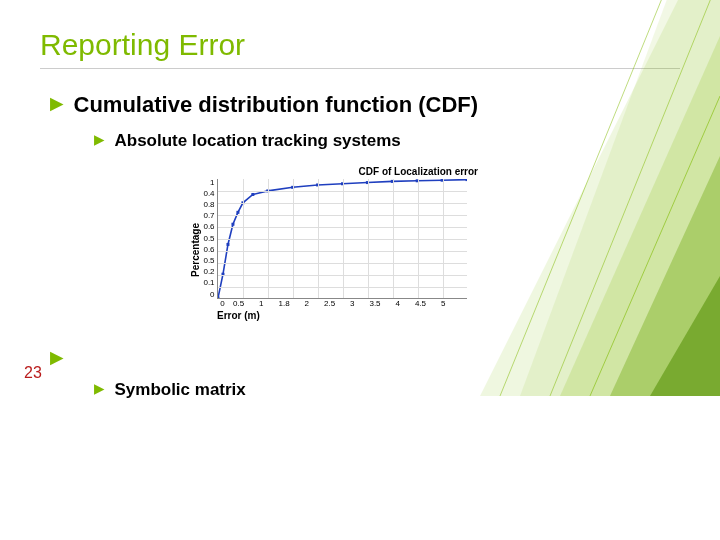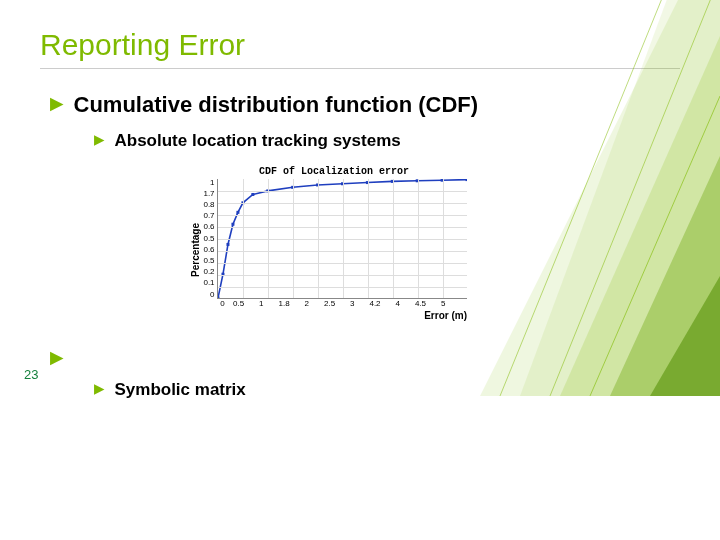--- a/index.html
+++ b/index.html
@@ -68,10 +68,10 @@
     margin-bottom: 24px;
   }
   .chart-title {
-    text-align: center;
+    text-align: right;
     font-size: 10px;
     font-weight: bold;
-    font-family: Liberation Mono, monospace;
+    font-family: Liberation Sans, sans-serif;
     margin-bottom: 2px;
     width: 288px;
   }

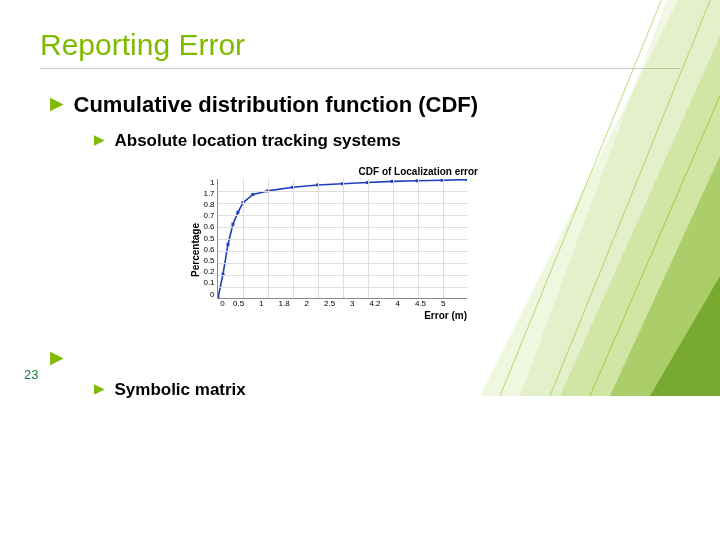--- a/index.html
+++ b/index.html
@@ -173,7 +173,7 @@
         <div class="plot-row">
           <div class="yticks" id="yticks">
               <span>1</span>
-              <span>1.7</span>
+              <span>0.4</span>
               <span>0.8</span>
               <span>0.7</span>
               <span>0.6</span>

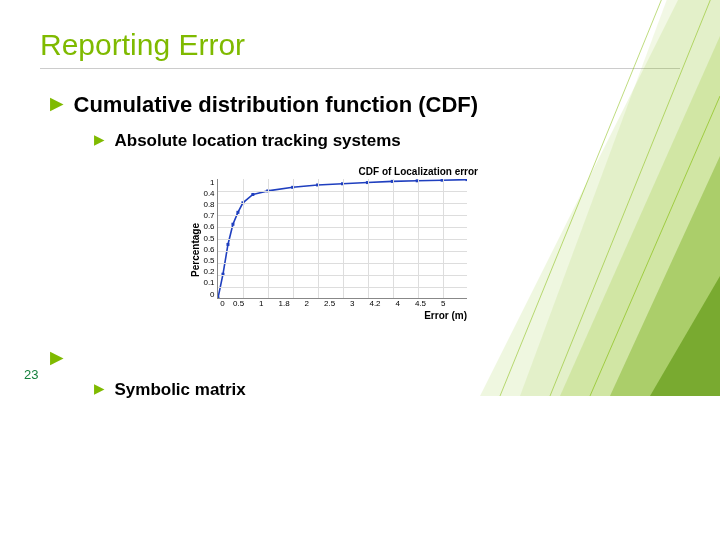--- a/index.html
+++ b/index.html
@@ -234,7 +234,7 @@
               <span>2</span>
               <span>2.5</span>
               <span>3</span>
-              <span>4.2</span>
+              <span>3.5</span>
               <span>4</span>
               <span>4.5</span>
               <span>5</span>

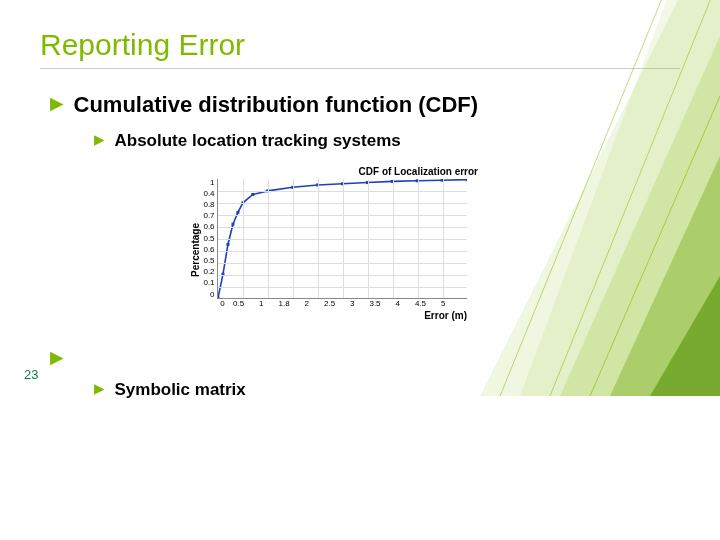--- a/index.html
+++ b/index.html
@@ -142,7 +142,7 @@
     font-size: 10px;
     font-weight: bold;
     font-family: Arial, sans-serif;
-    text-align: right;
+    text-align: left;
     width: 250px;
     margin-top: 2px;
   }

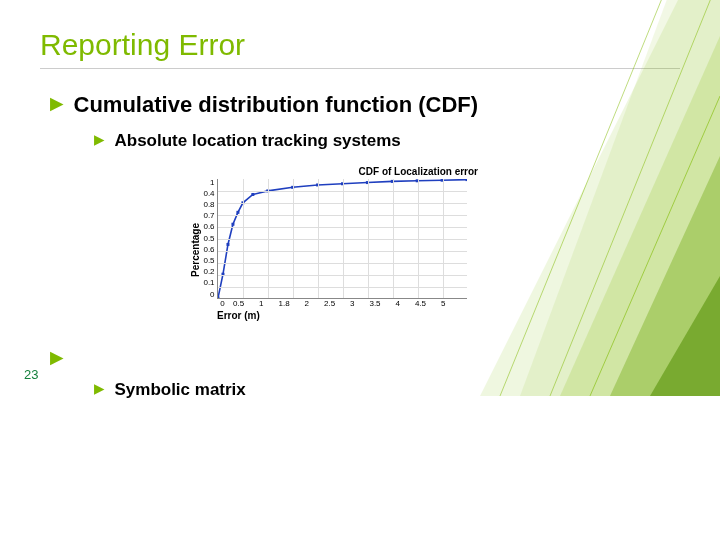--- a/index.html
+++ b/index.html
@@ -50,8 +50,8 @@
     position: absolute;
     left: 24px;
     bottom: 14px;
-    font-size: 13px;
-    color: #15803d;
+    font-size: 16px;
+    color: #b91c1c;
   }
   
   .deco {

